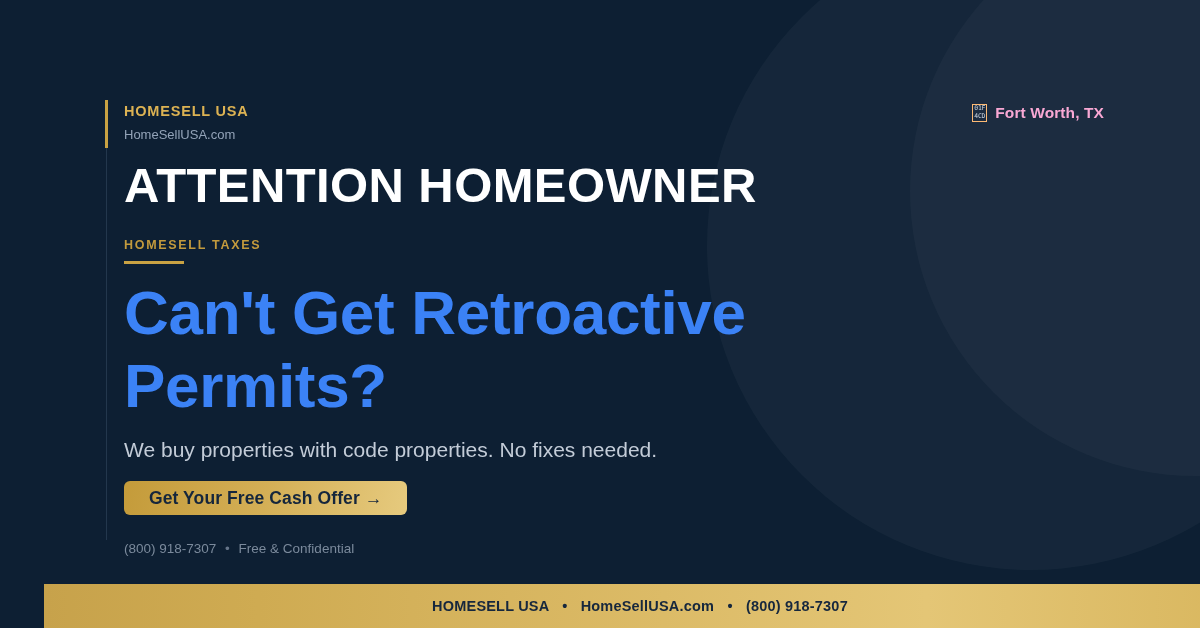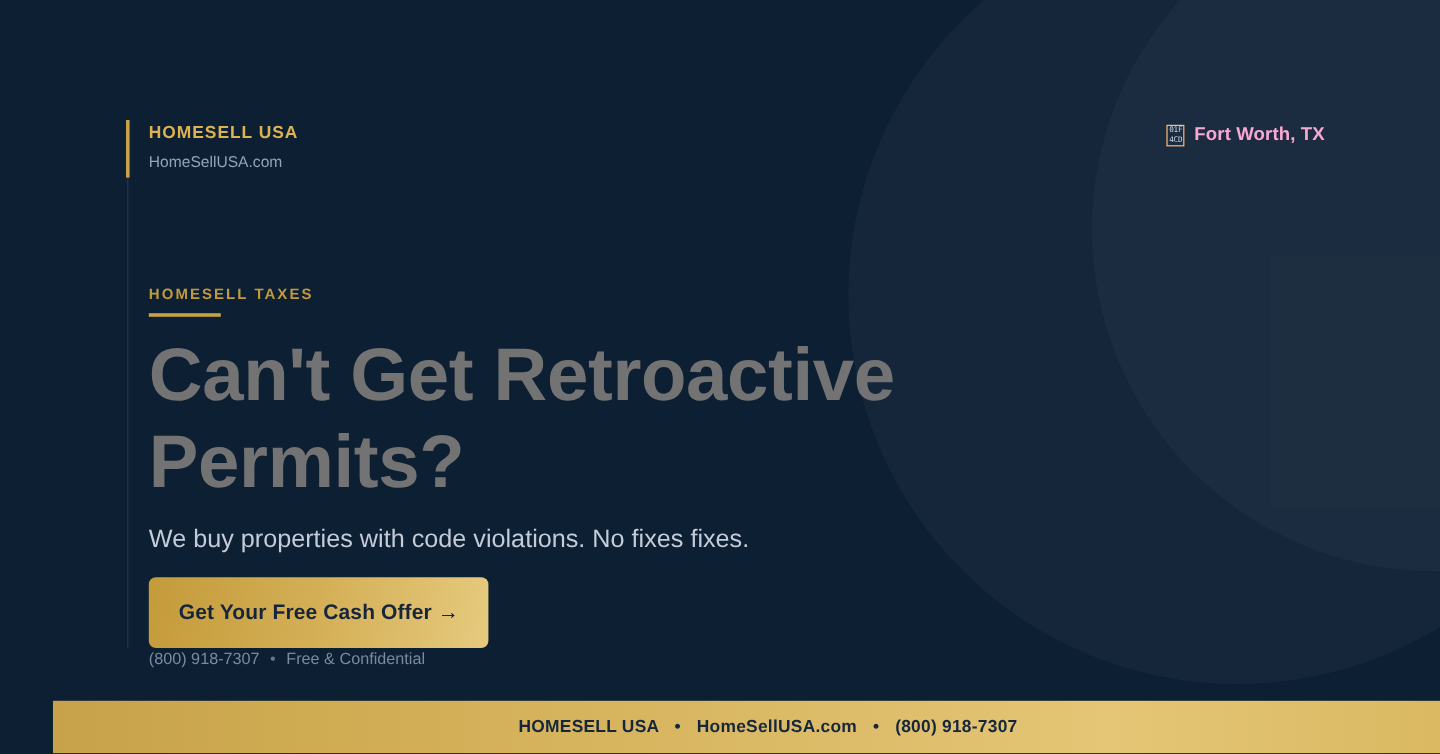--- a/index.html
+++ b/index.html
@@ -189,6 +189,7 @@
       <span class="location-label">Fort Worth, TX</span>
     </div>
 
+    <div class="attention">ATTENTION HOMEOWNER</div>
 
     <div class="eyebrow">HOMESELL TAXES</div>
     <div class="eyebrow-bar"></div>

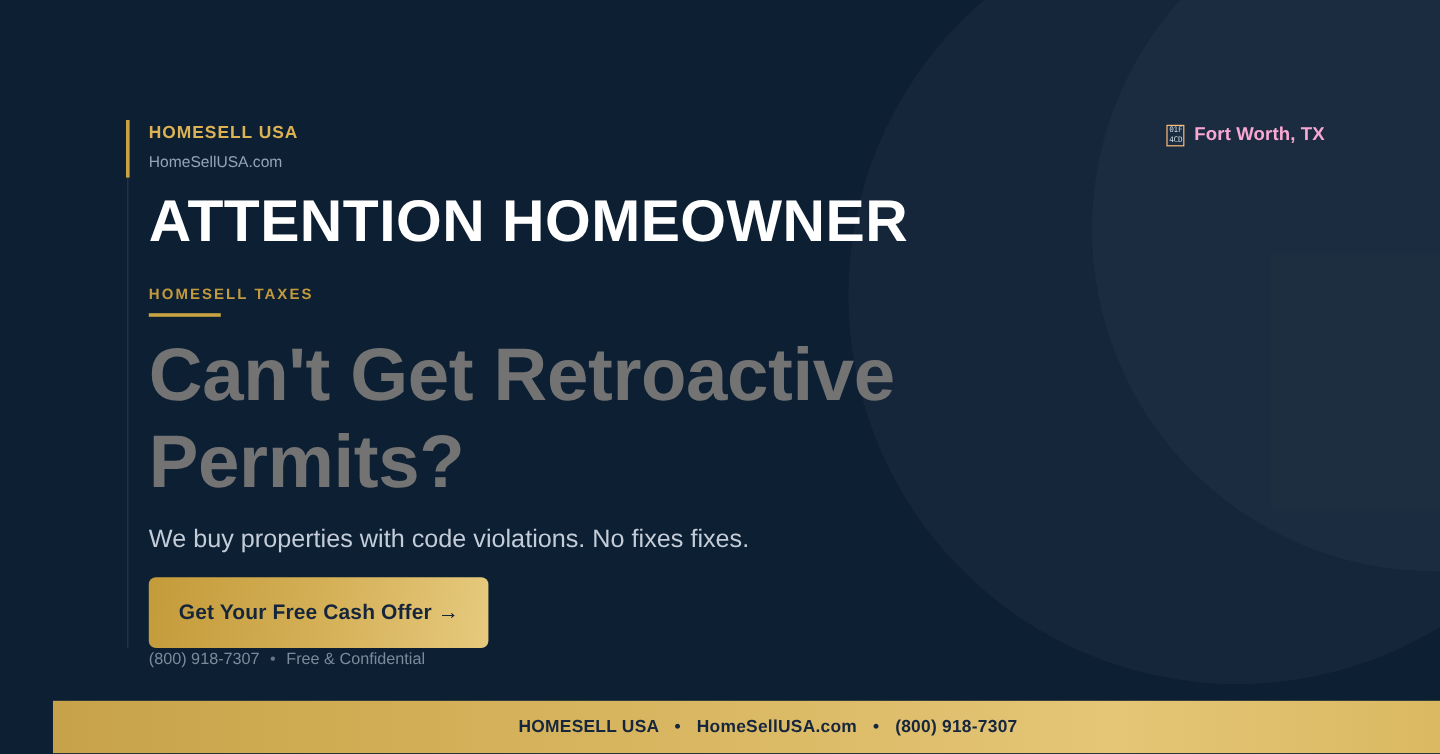--- a/index.html
+++ b/index.html
@@ -112,7 +112,7 @@
   .headline {
     position:absolute; left:0; top:277px;
     width:830px;
-    color:#737373;
+    color:#3b82f6;
     font-size:62px; font-weight:bold;
     line-height:1.17;
     letter-spacing:-0.3px;

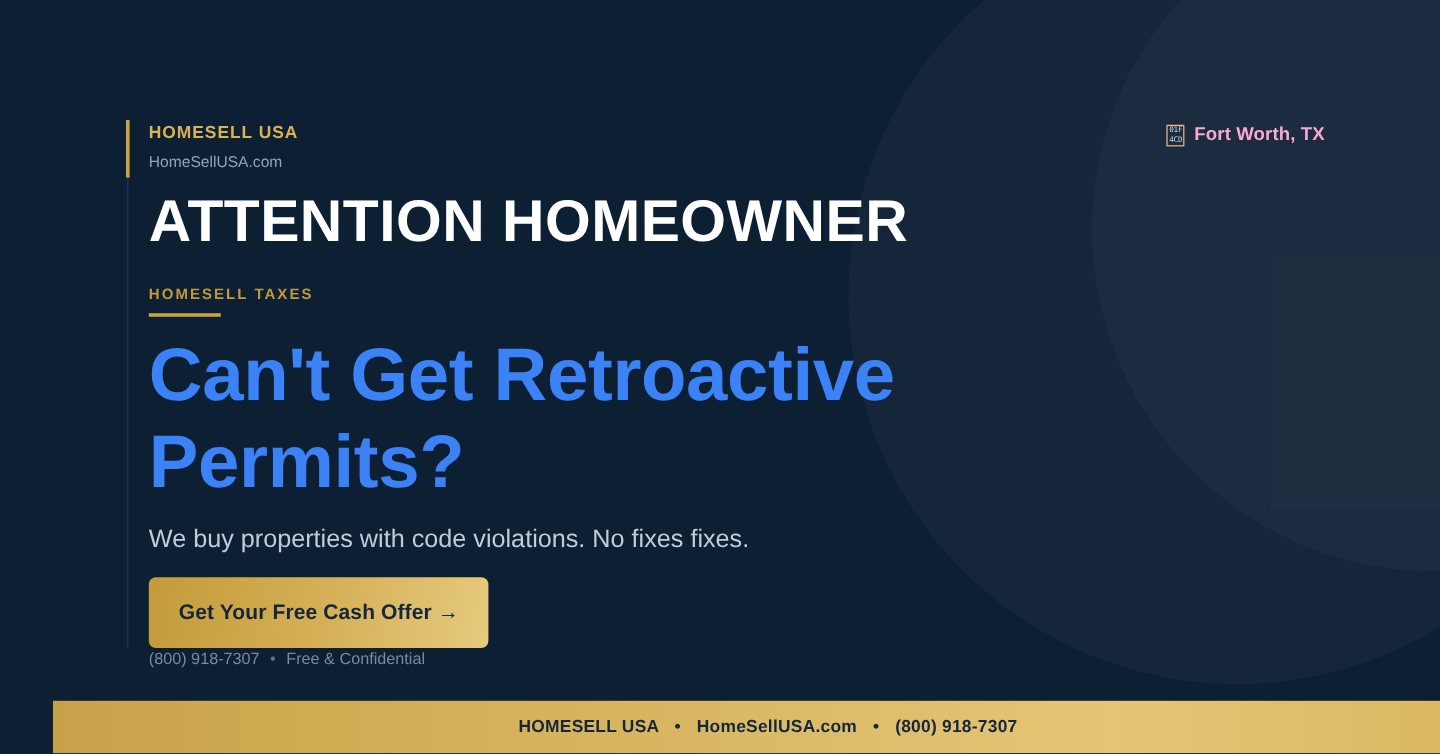--- a/index.html
+++ b/index.html
@@ -196,7 +196,7 @@
 
     <h1 class="headline">Can't Get Retroactive Permits?</h1>
 
-    <div class="subhead">We buy properties with code violations. No fixes fixes.</div>
+    <div class="subhead">We buy properties with code properties. No fixes needed.</div>
 
     <div class="cta">Get Your Free Cash Offer →</div>
 

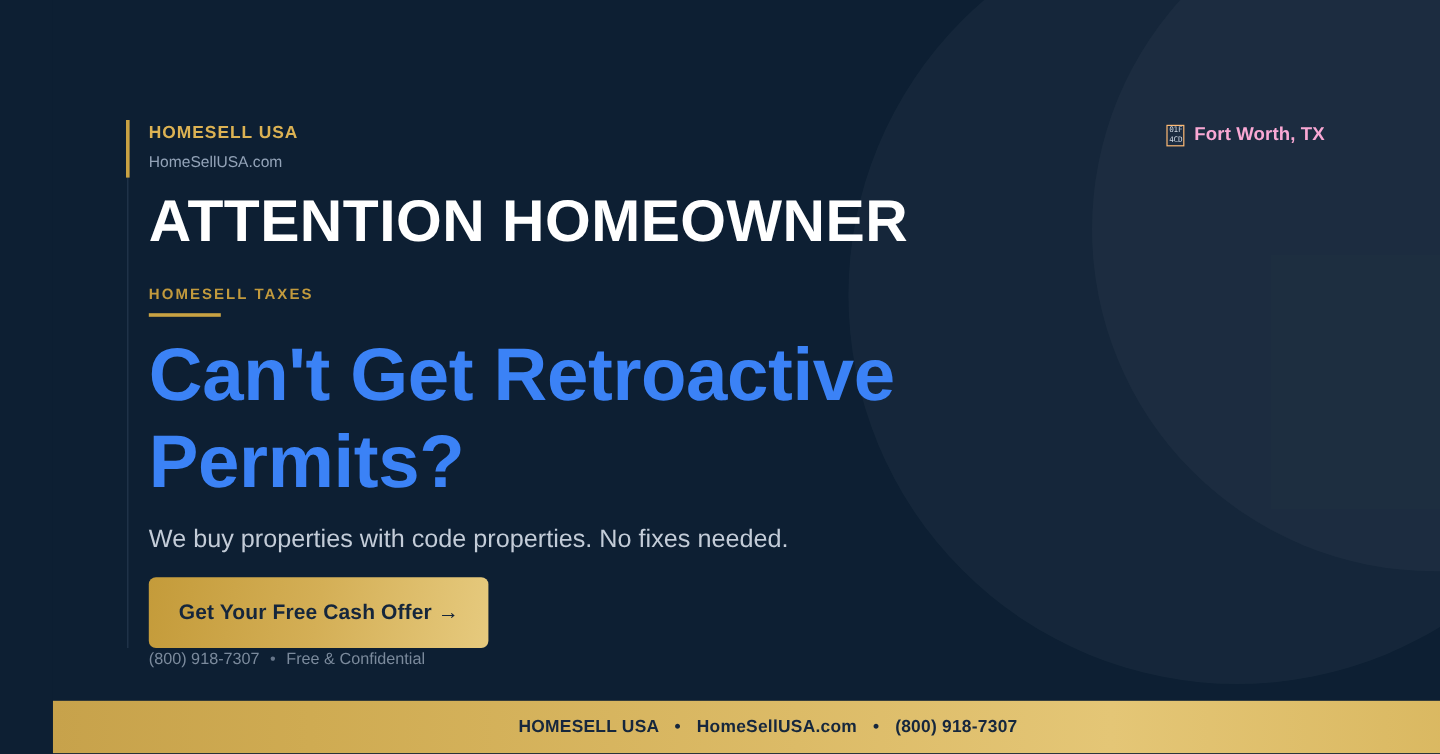--- a/index.html
+++ b/index.html
@@ -129,7 +129,7 @@
   .cta {
     position:absolute; left:0; top:481px;
     display:inline-flex; align-items:center;
-    height:59px; padding:0 25px;
+    height:34px; padding:0 25px;
     border-radius:6px;
     background:linear-gradient(100deg,#c49b3a 0%,#d3ae55 48%,#e3c madre 100%);
     background:linear-gradient(100deg,#c49b3a 0%,#d4af56 50%,#e6ca7e 100%);

